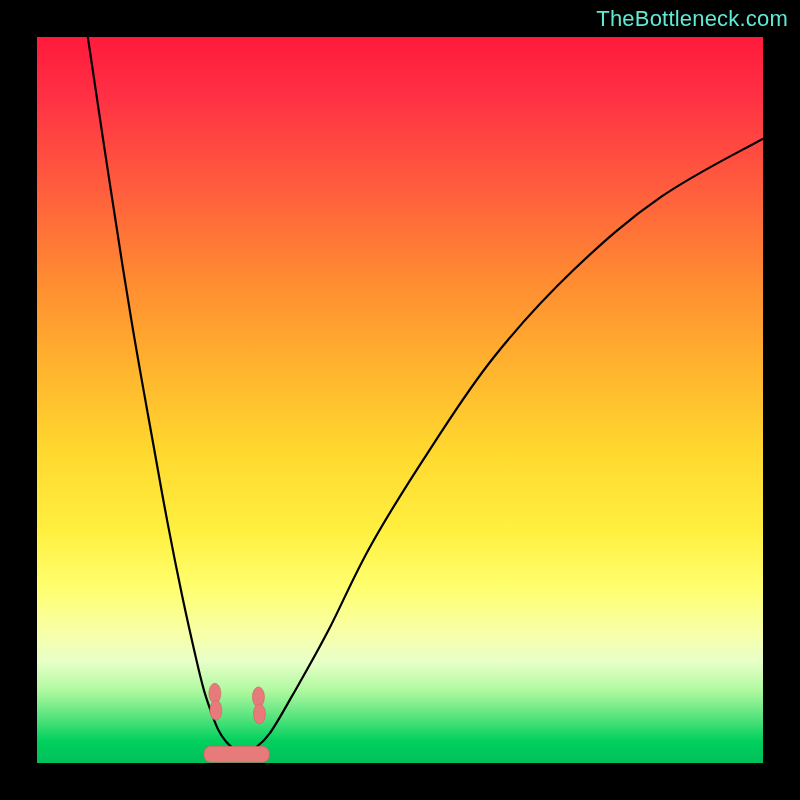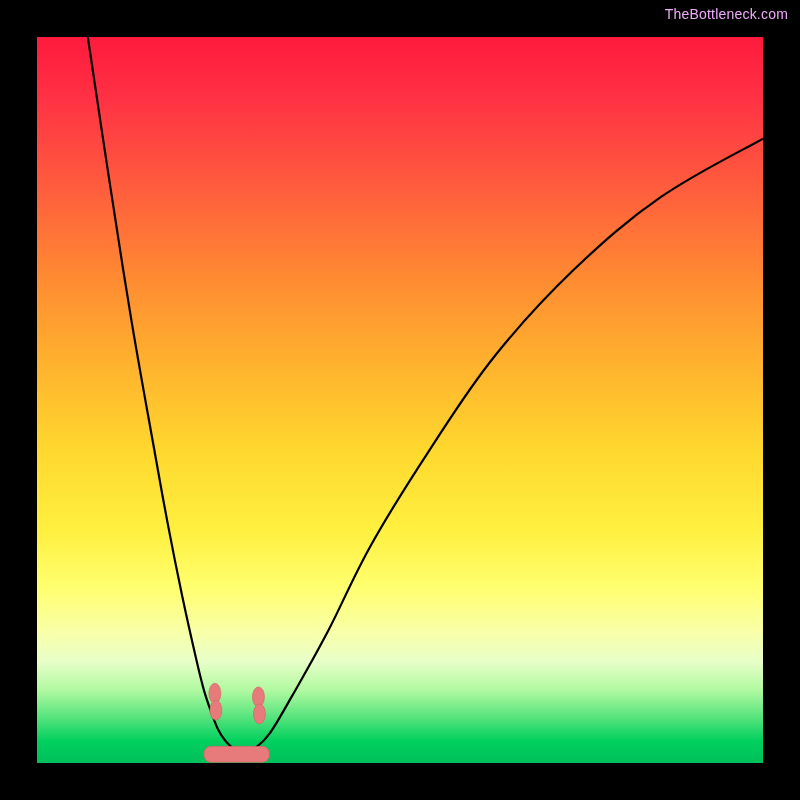--- a/index.html
+++ b/index.html
@@ -49,8 +49,8 @@
     position: absolute;
     top: 6px;
     right: 12px;
-    color: #f0abfc;
-    font-size: 14px;
+    color: #5eead4;
+    font-size: 22px;
     font-weight: 500;
     letter-spacing: 0.2px;
     user-select: none;

